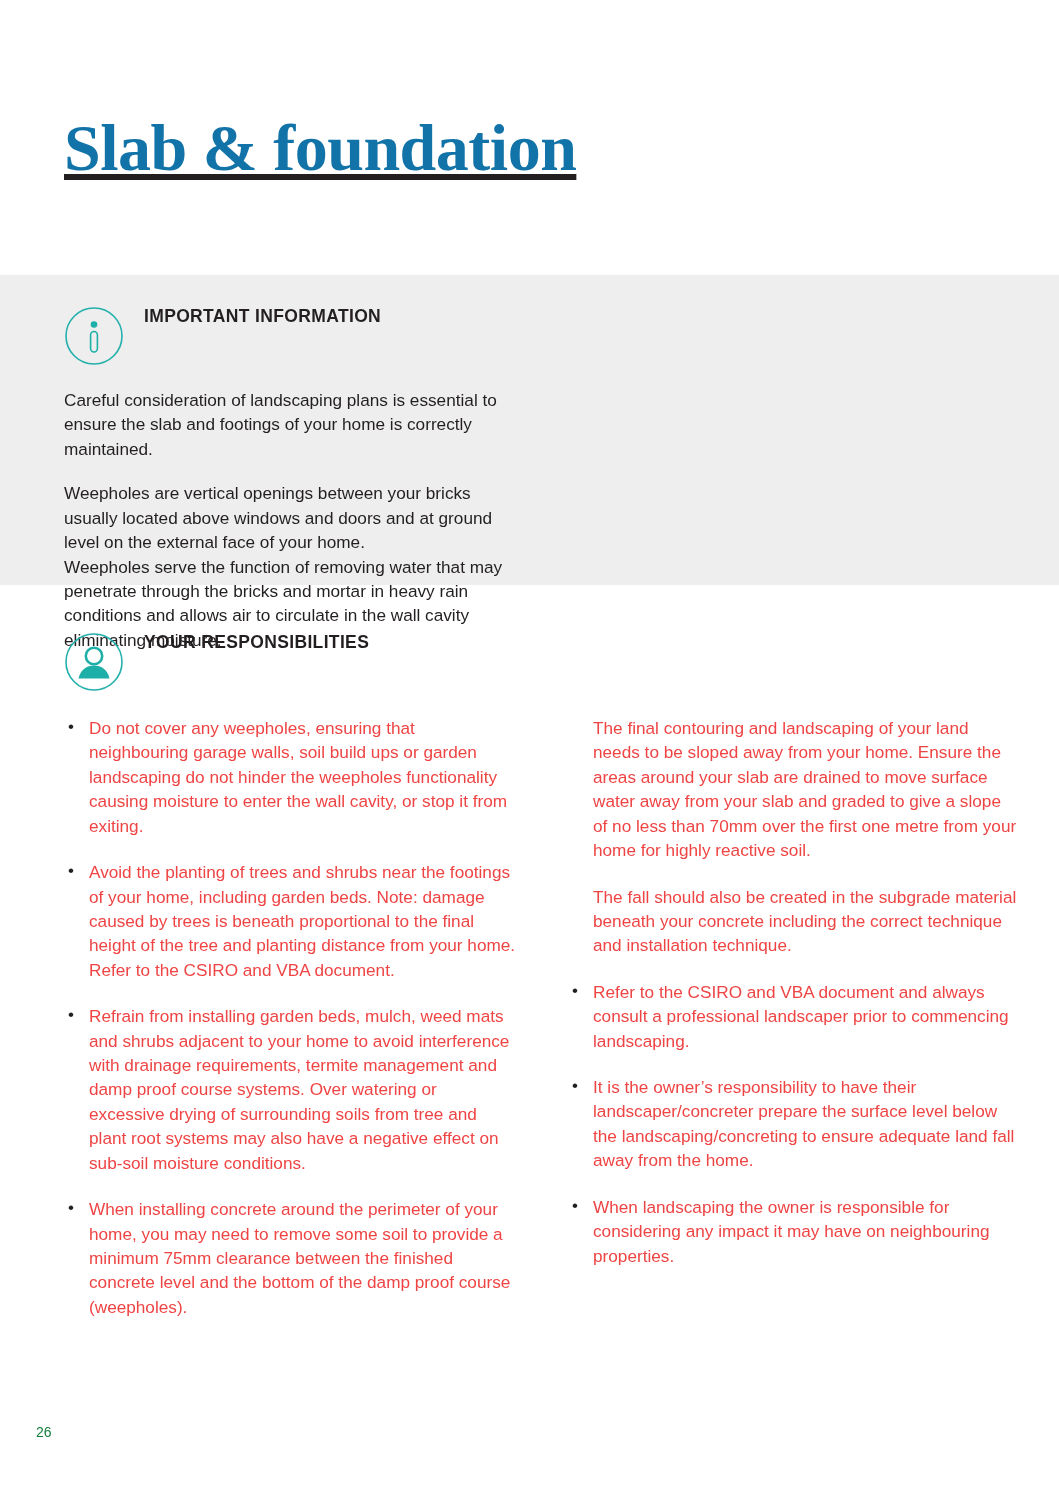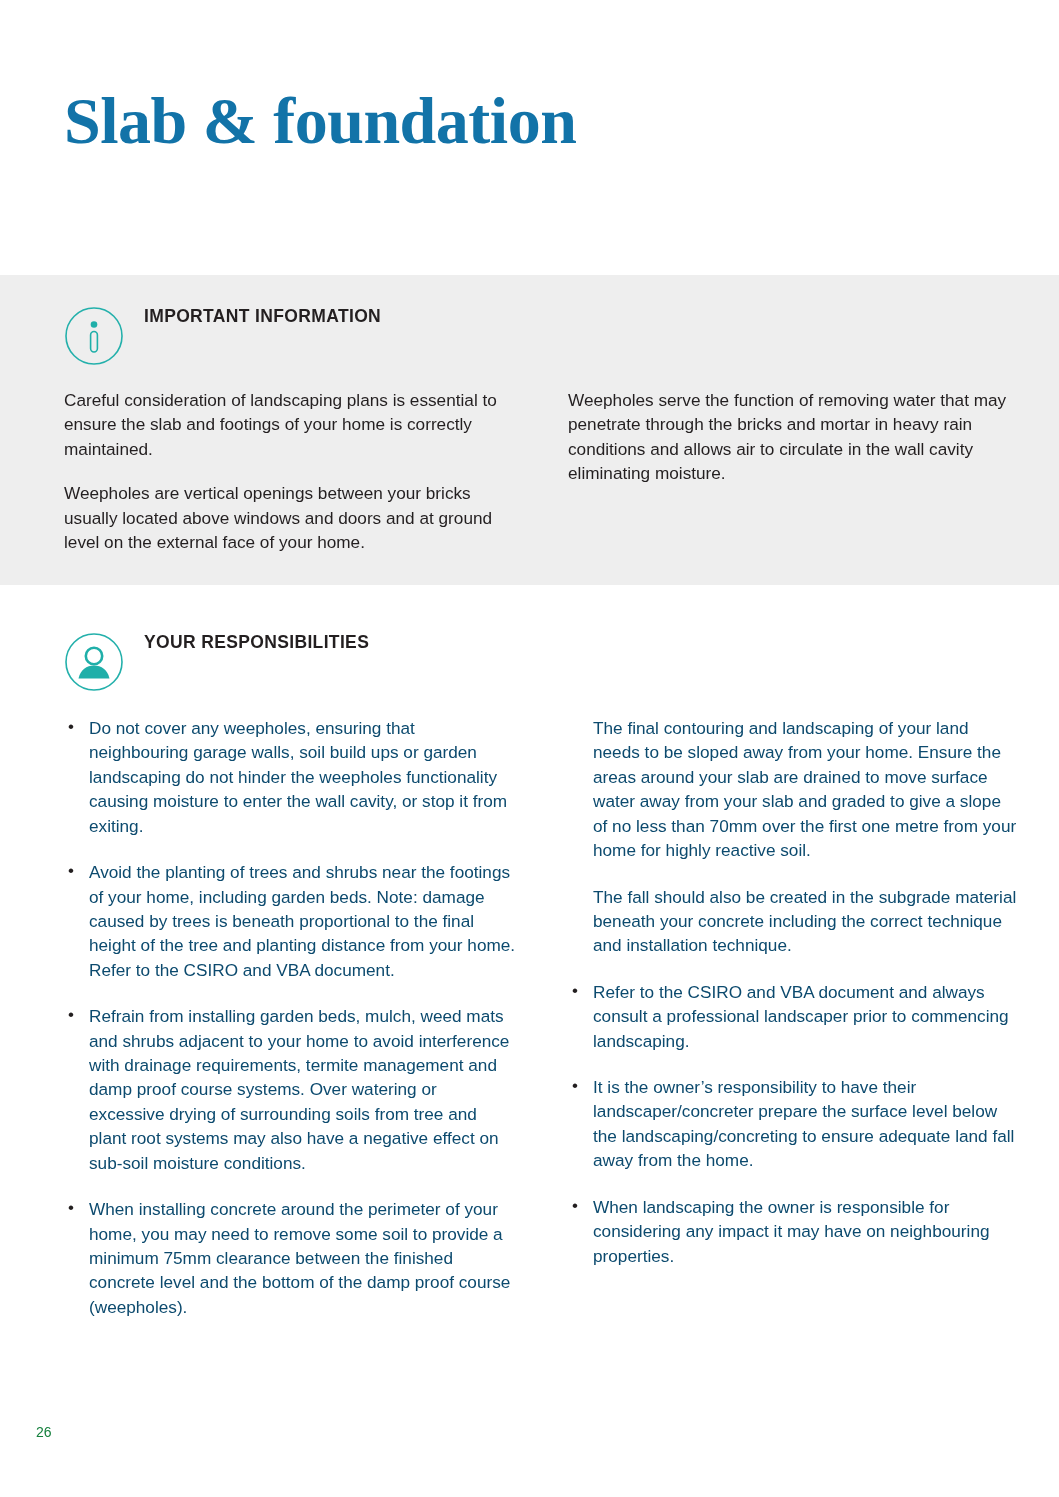--- a/index.html
+++ b/index.html
@@ -28,8 +28,9 @@
   .header {
     position: absolute;
     left: 64px;
-    top: 88px;
+    top: 115px;
     width: 900px;
+    text-decoration: underline;
   }
   .doc-title {
     font-family: "Liberation Serif", "DejaVu Serif", serif;

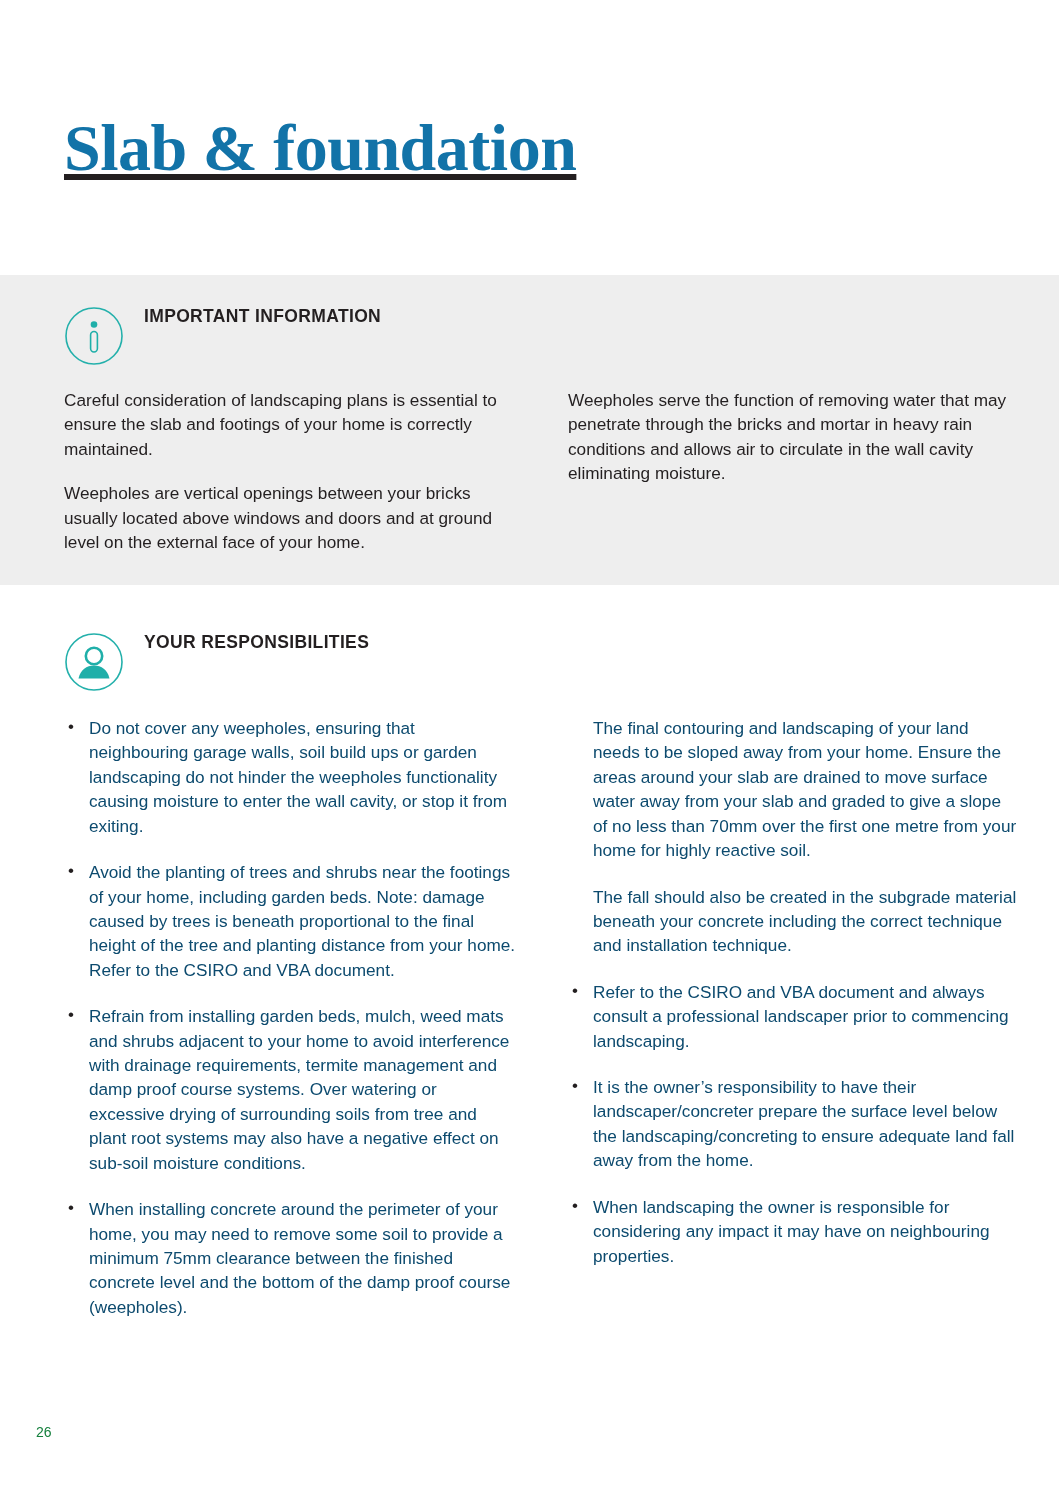--- a/index.html
+++ b/index.html
@@ -154,7 +154,7 @@
     <span class="section-head-title">IMPORTANT INFORMATION</span>
   </div>
 
-  <div class="cols" style="left:64px; top:388px; width:956px;">
+  <div class="cols" style="left:64px; top:388px; width:956px;flex-direction:column;">
     <div class="col-left">
       <p class="body">Careful consideration of landscaping plans is essential to ensure the slab and footings of your home is correctly maintained.</p>
       <p class="body">Weepholes are vertical openings between your bricks usually located above windows and doors and at ground level on the external face of your home.</p>

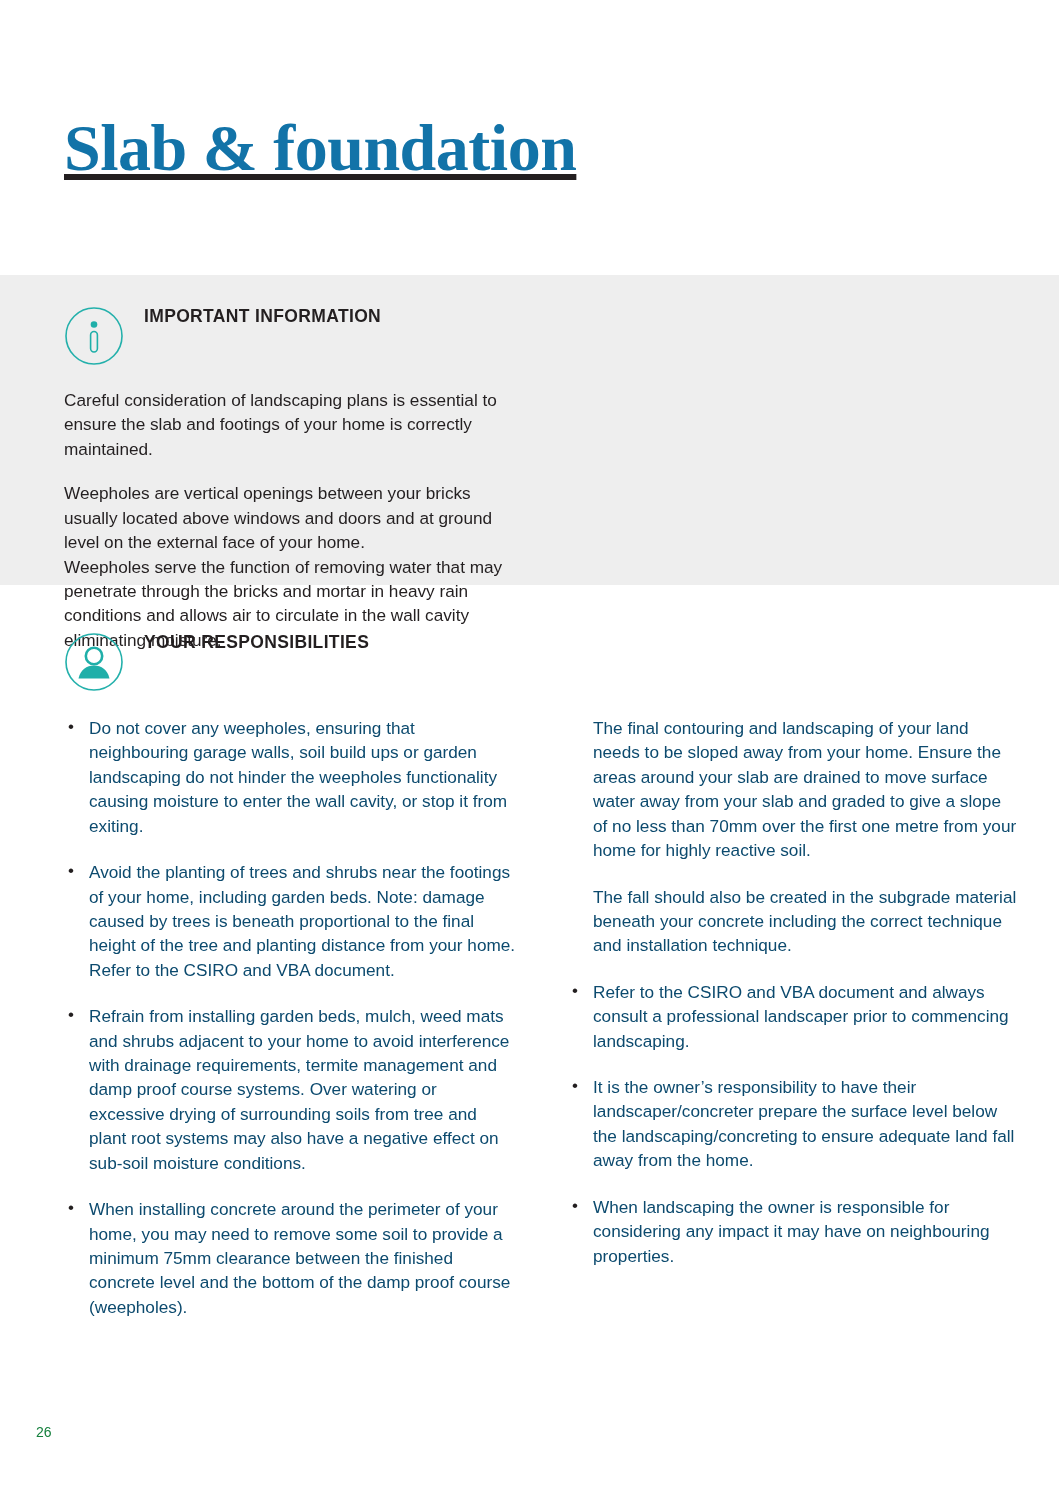--- a/index.html
+++ b/index.html
@@ -108,7 +108,7 @@
     font-family: "Liberation Sans", sans-serif;
     font-size: 17.2px;
     line-height: 1.42;
-    color: #0c4a6e;
+    color: #ef4444;
   }
   ul.bullets > li:last-child { margin-bottom: 0; }
   ul.bullets > li.bulleted::before {

